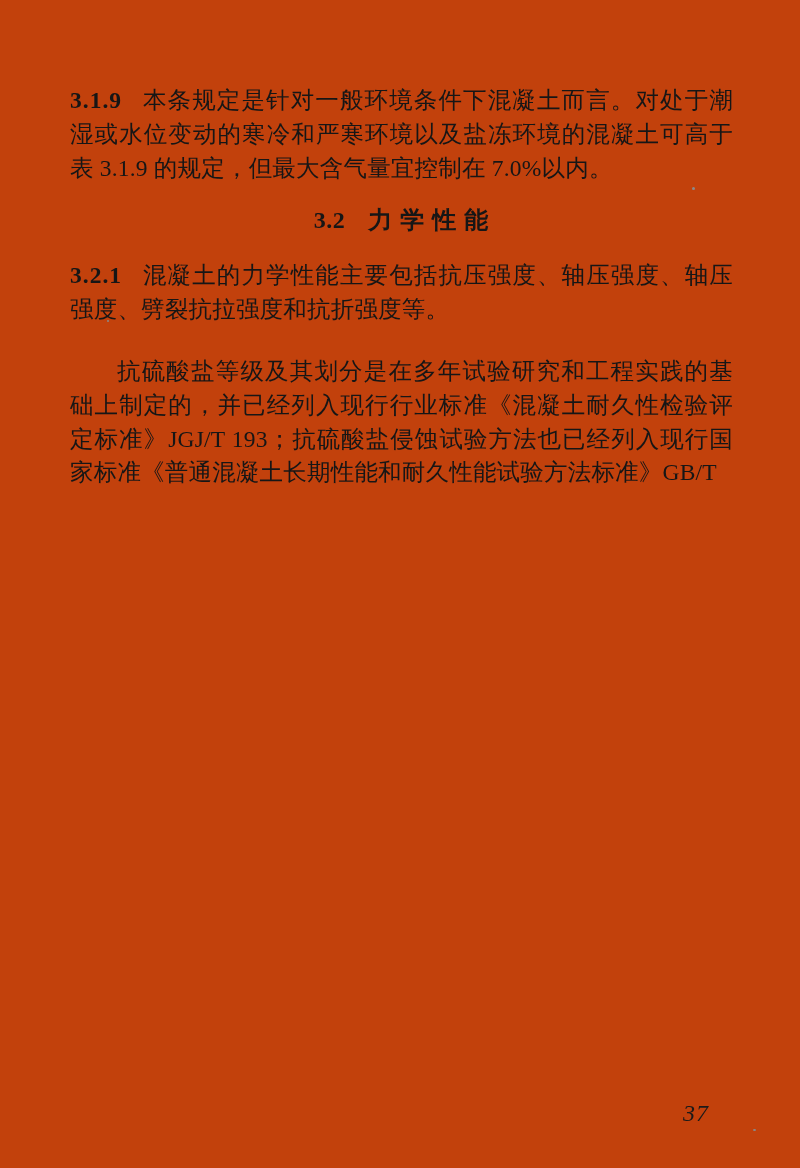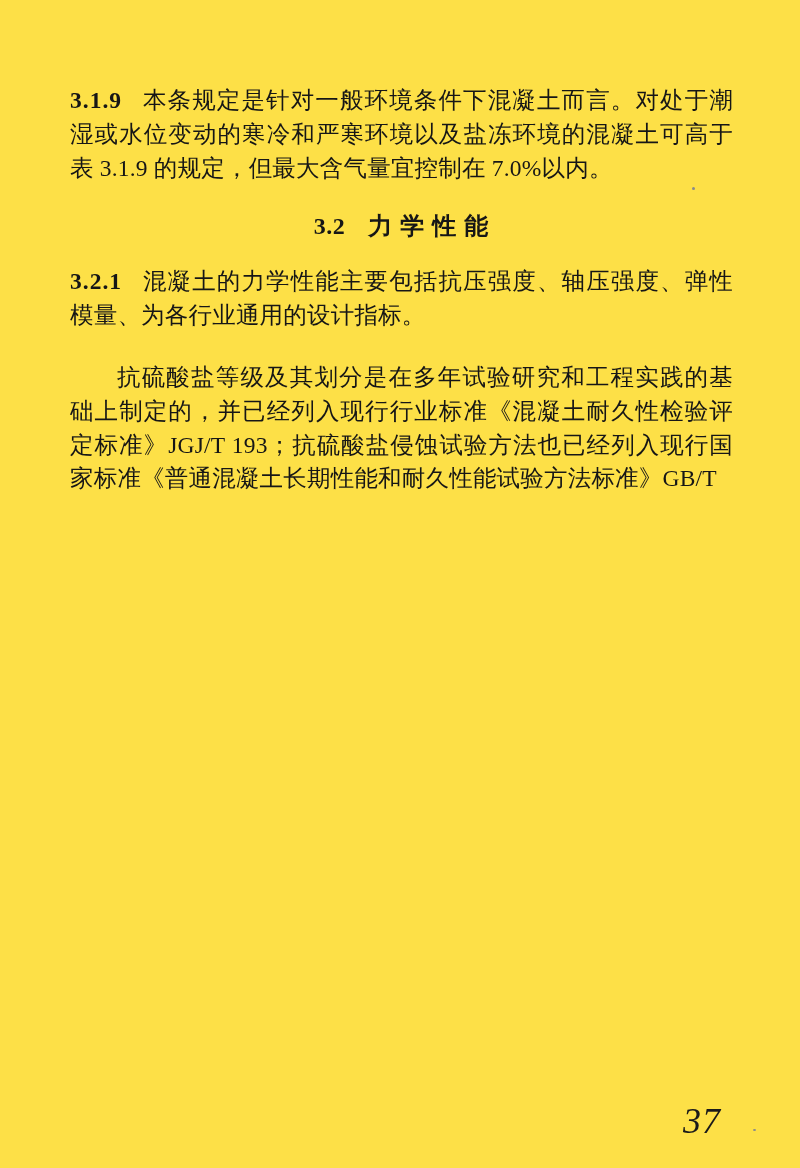--- a/index.html
+++ b/index.html
@@ -11,7 +11,7 @@
     position: relative;
     width: 800px;
     height: 1168px;
-    background: #fde047;
+    background: #c2410c;
     overflow: hidden;
     font-family: "Liberation Serif", "DejaVu Serif", serif;
     color: #161616;

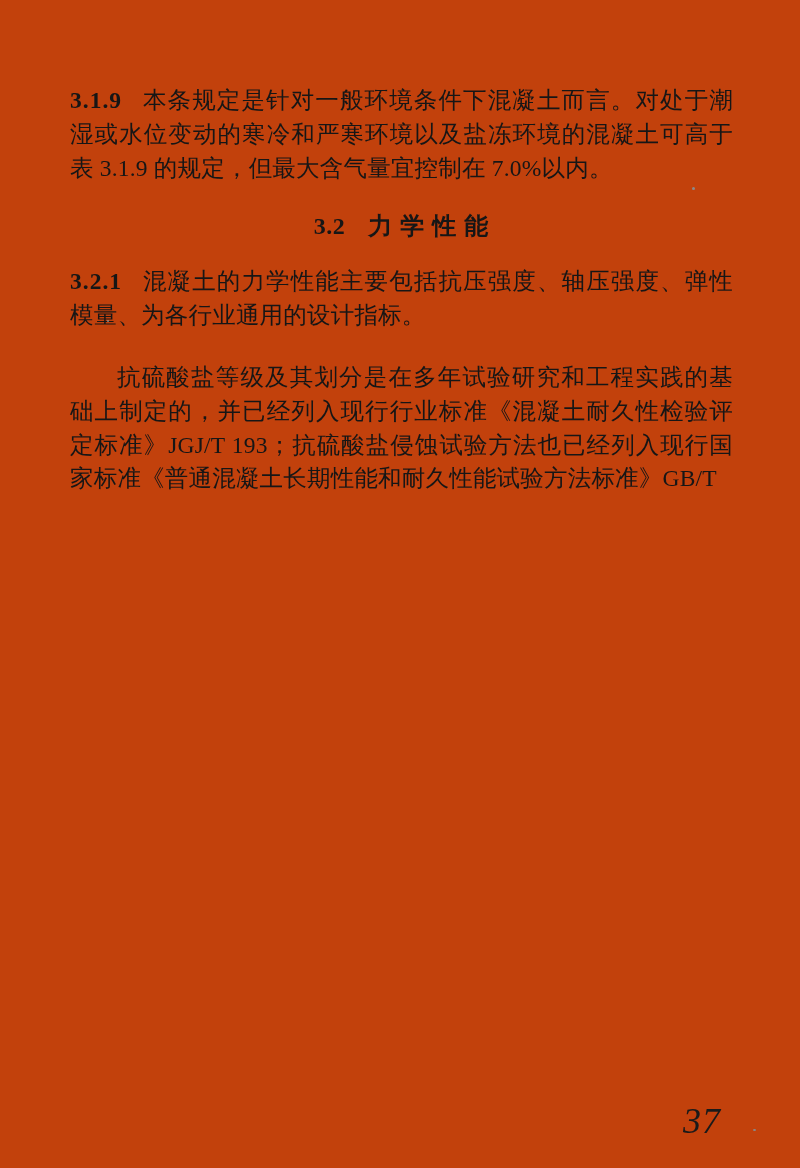--- a/index.html
+++ b/index.html
@@ -39,7 +39,7 @@
     letter-spacing: 1px;
   }
   h2.heading {
-    margin: 24px 0 22px 0;
+    margin: 18px 0 22px 0;
     font-size: 24px;
     font-weight: 700;
     line-height: 34px;

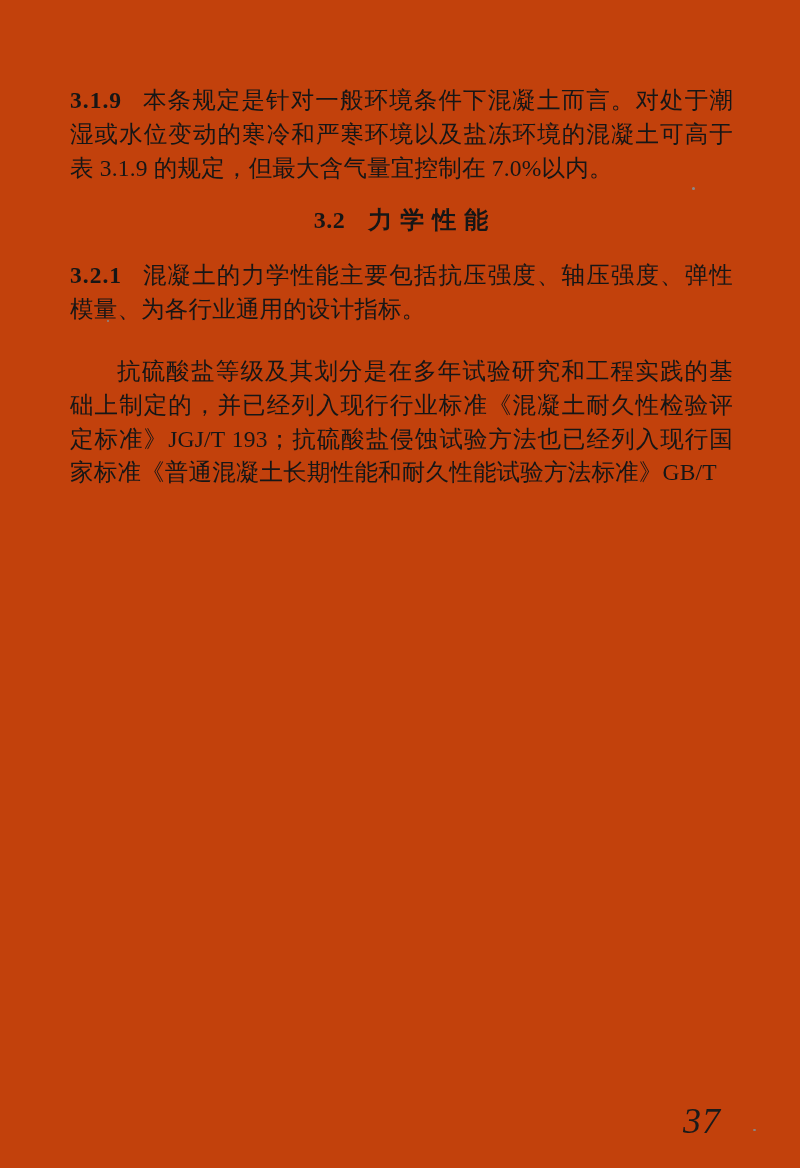--- a/index.html
+++ b/index.html
@@ -75,7 +75,7 @@
   <main class="content" id="content">
       <p class="clause"><b class="c-num">3.1.9</b><span>本条规定是针对一般环境条件下混凝土而言。对处于潮湿或水位变动的寒冷和严寒环境以及盐冻环境的混凝土可高于表 3.1.9 的规定，但最大含气量宜控制在 7.0%以内。</span></p>
       <h2 class="heading"><span class="h-num">3.2</span><span>力 学 性 能</span></h2>
-      <p class="clause"><b class="c-num">3.2.1</b><span>混凝土的力学性能主要包括抗压强度、轴压强度、弹性模量、为各行业通用的设计指标。</span></p>
+      <p class="clause"><b class="c-num">3.2.1</b><span>混凝土的力学性能主要包括抗压强度、轴压强度、轴压强度、劈裂抗拉强度和抗折强度等。</span></p>
       <p class="clause indent"><span>抗硫酸盐等级及其划分是在多年试验研究和工程实践的基础上制定的，并已经列入现行行业标准《混凝土耐久性检验评定标准》JGJ/T 193；抗硫酸盐侵蚀试验方法也已经列入现行国家标准《普通混凝土长期性能和耐久性能试验方法标准》GB/T</span></p>
     </main>
   <span class="speck sp1"></span>

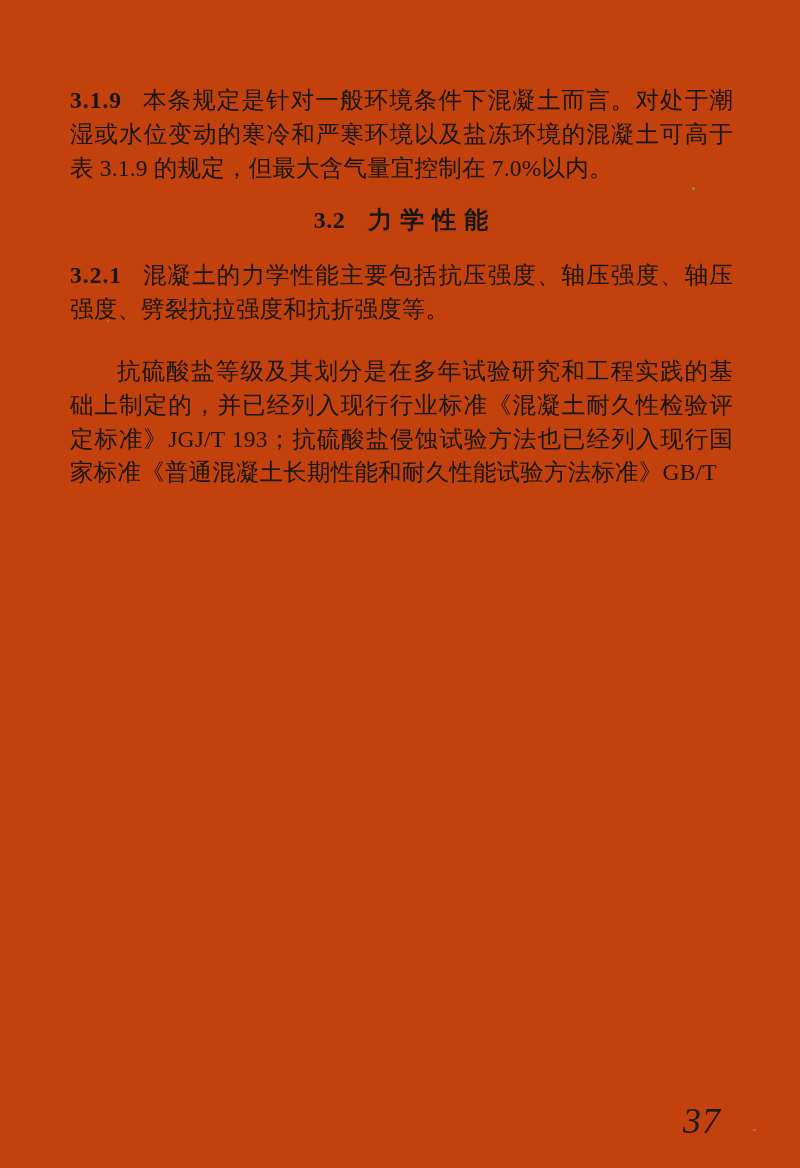--- a/index.html
+++ b/index.html
@@ -54,7 +54,7 @@
     position: absolute;
     left: 683px;
     top: 1100px;
-    font-size: 36px;
+    font-size: 24px;
     font-style: italic;
     letter-spacing: 1px;
     color: #1a1a1a;

